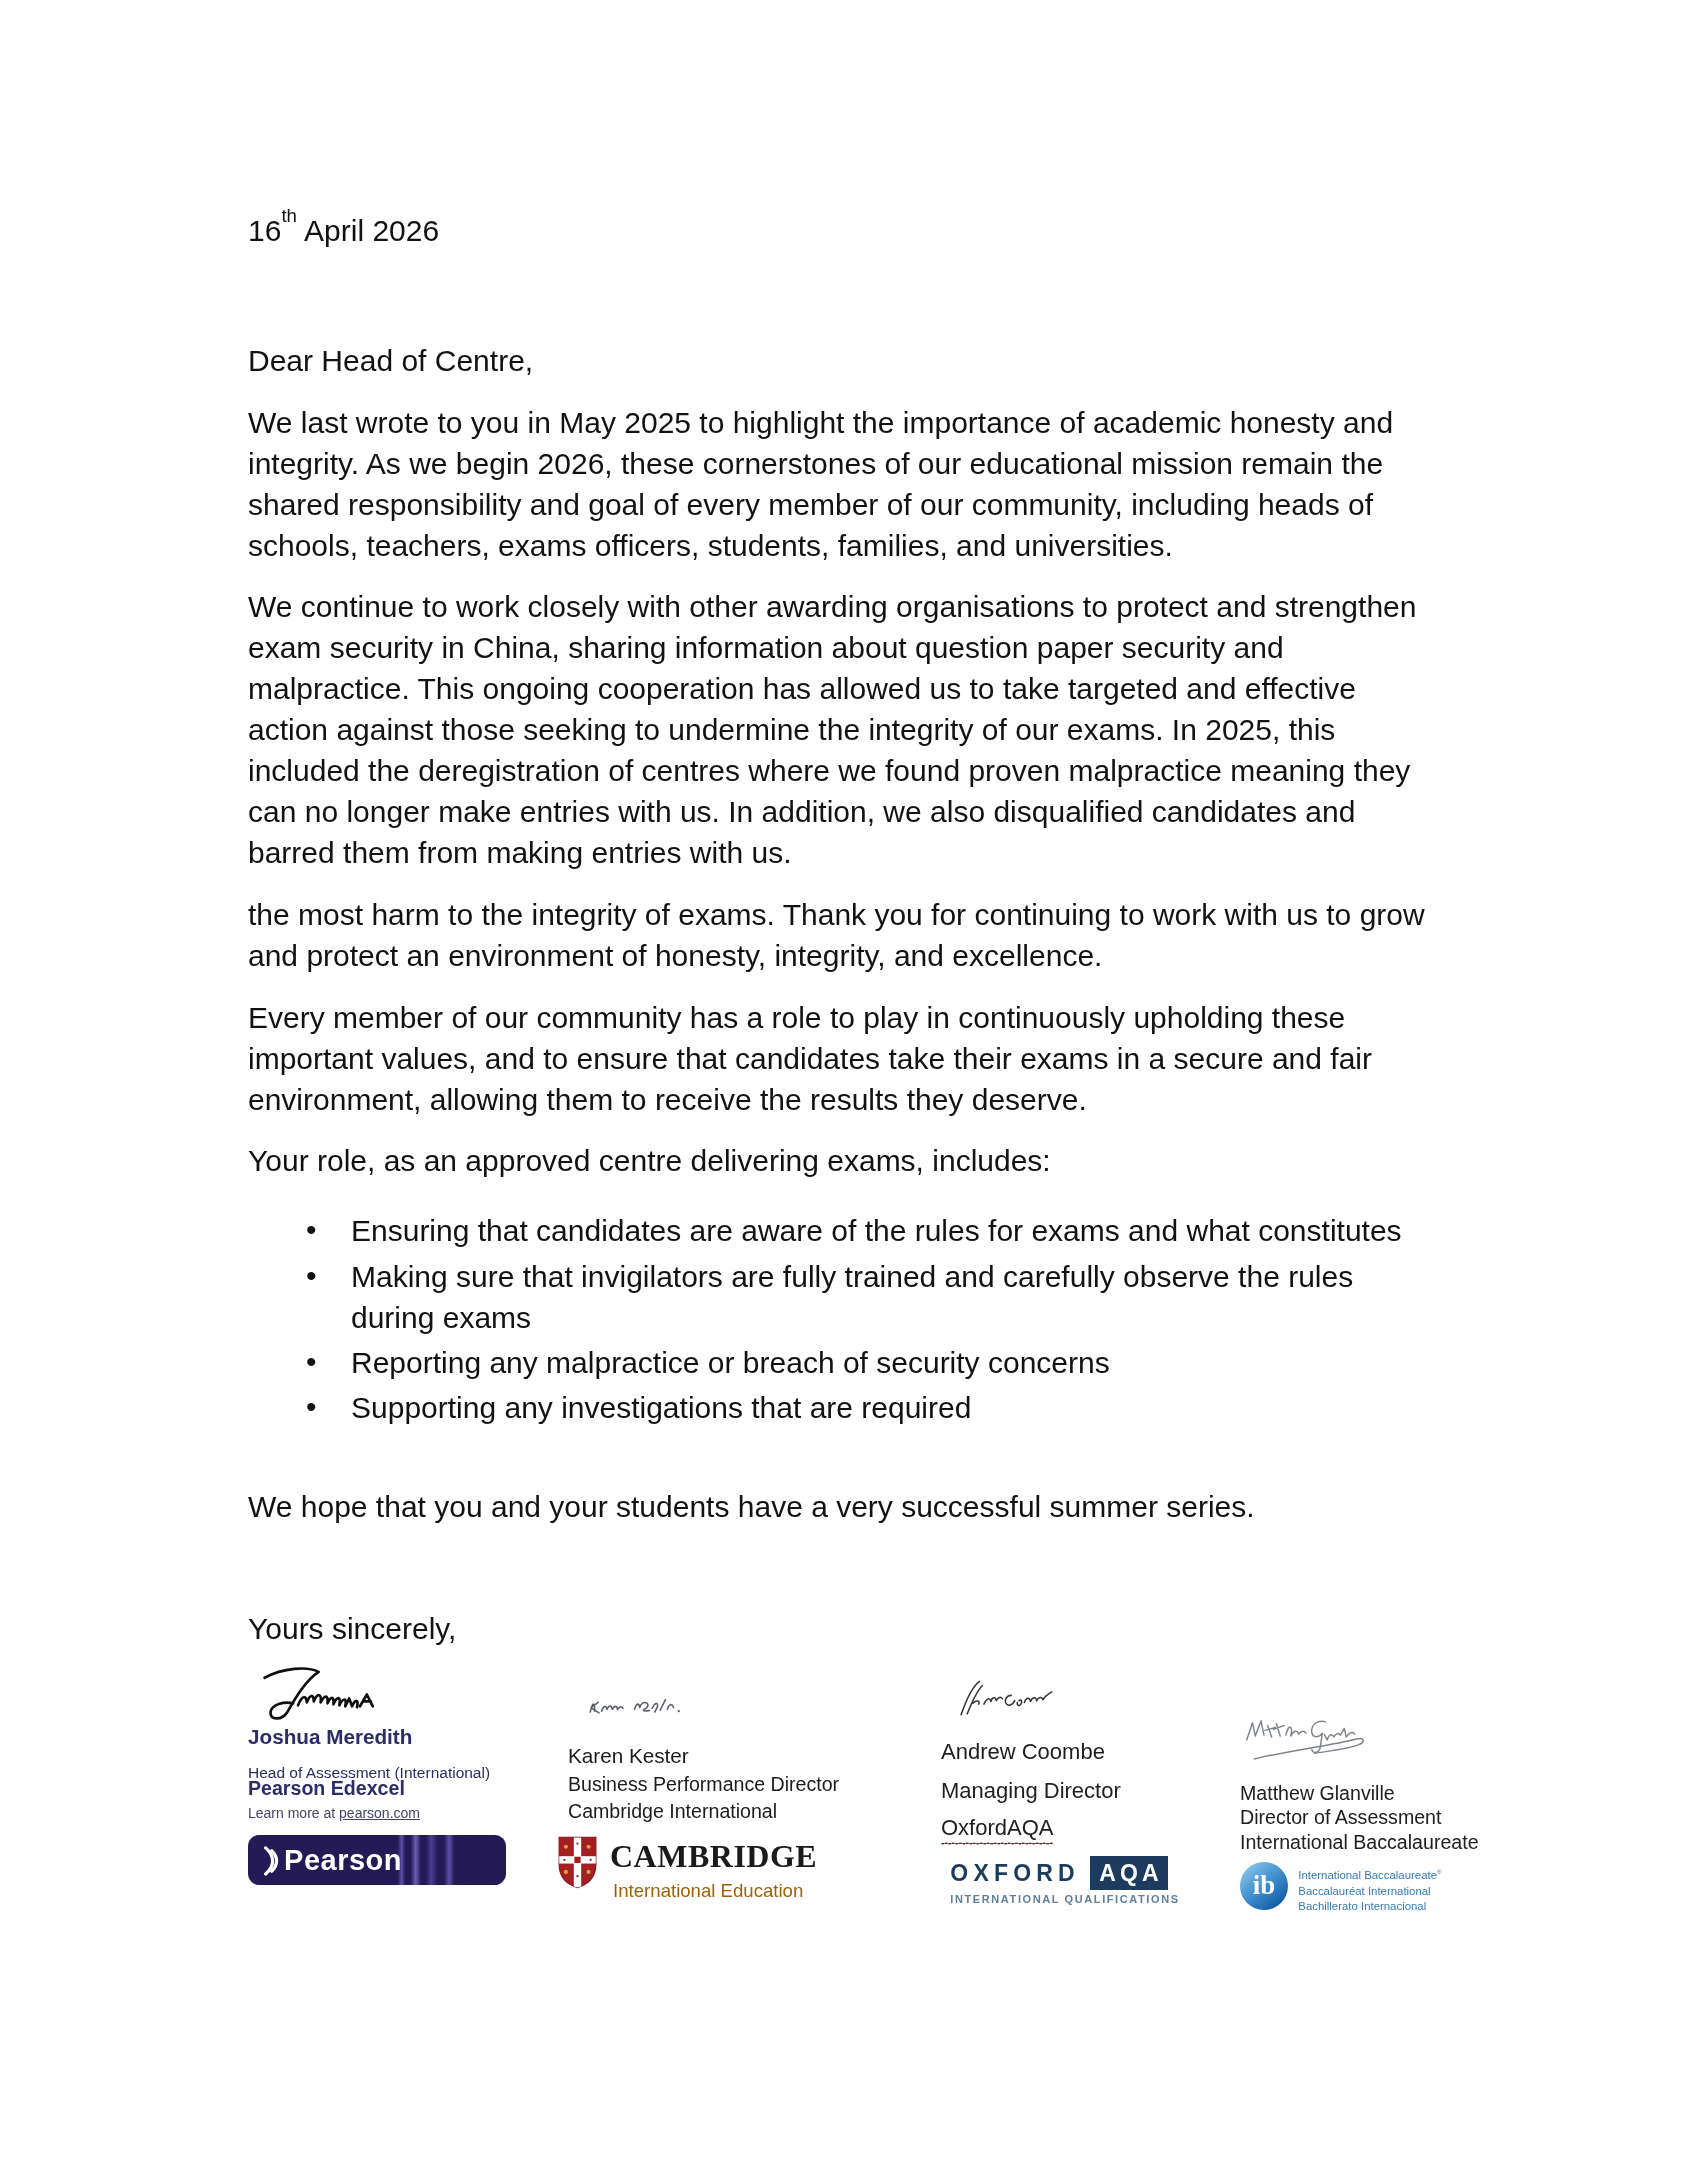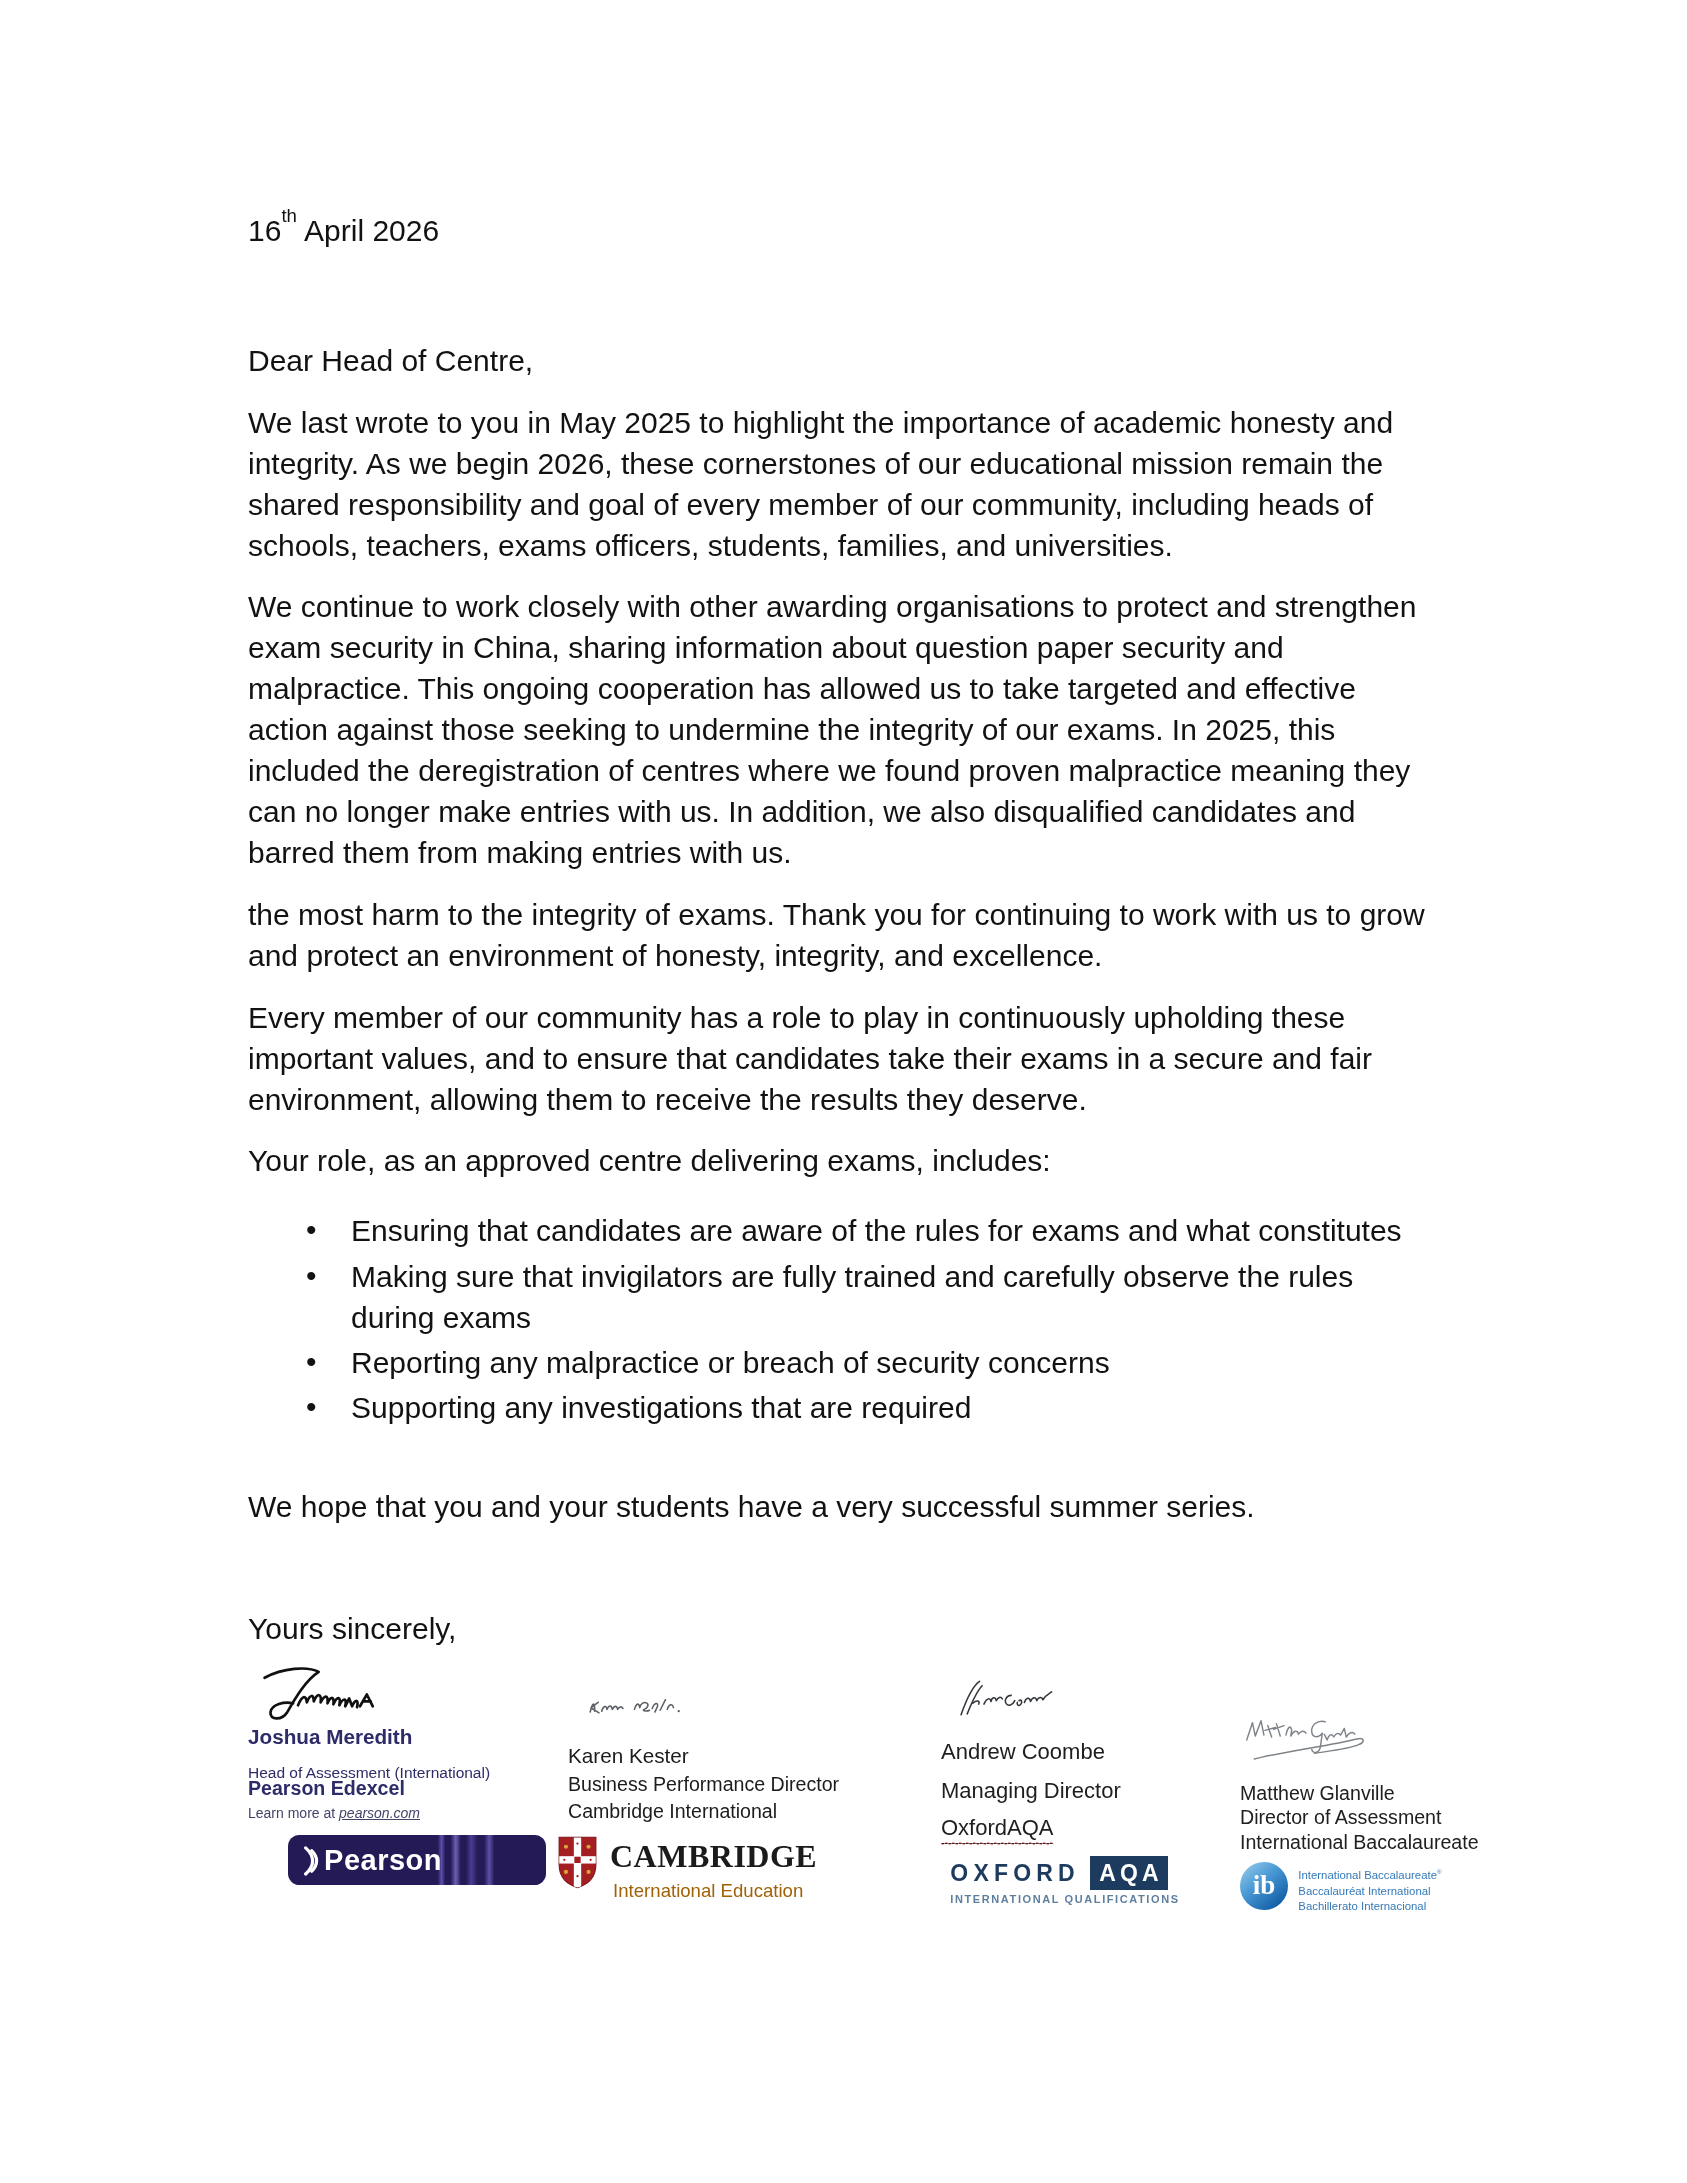--- a/index.html
+++ b/index.html
@@ -40,7 +40,7 @@
   .sig-name{font-size:20.7px;font-weight:bold;}
   .sig-org{font-size:19.6px;font-weight:bold;}
   .learn{font-size:14px;color:#44446a;}
-  .plink{font-style:italic;text-decoration:underline;color:#44446a;}
+  .plink{text-decoration:underline;color:#44446a;}
   .pearson-bar{
     position:absolute;
     width:258px;height:50px;border-radius:11.4px;

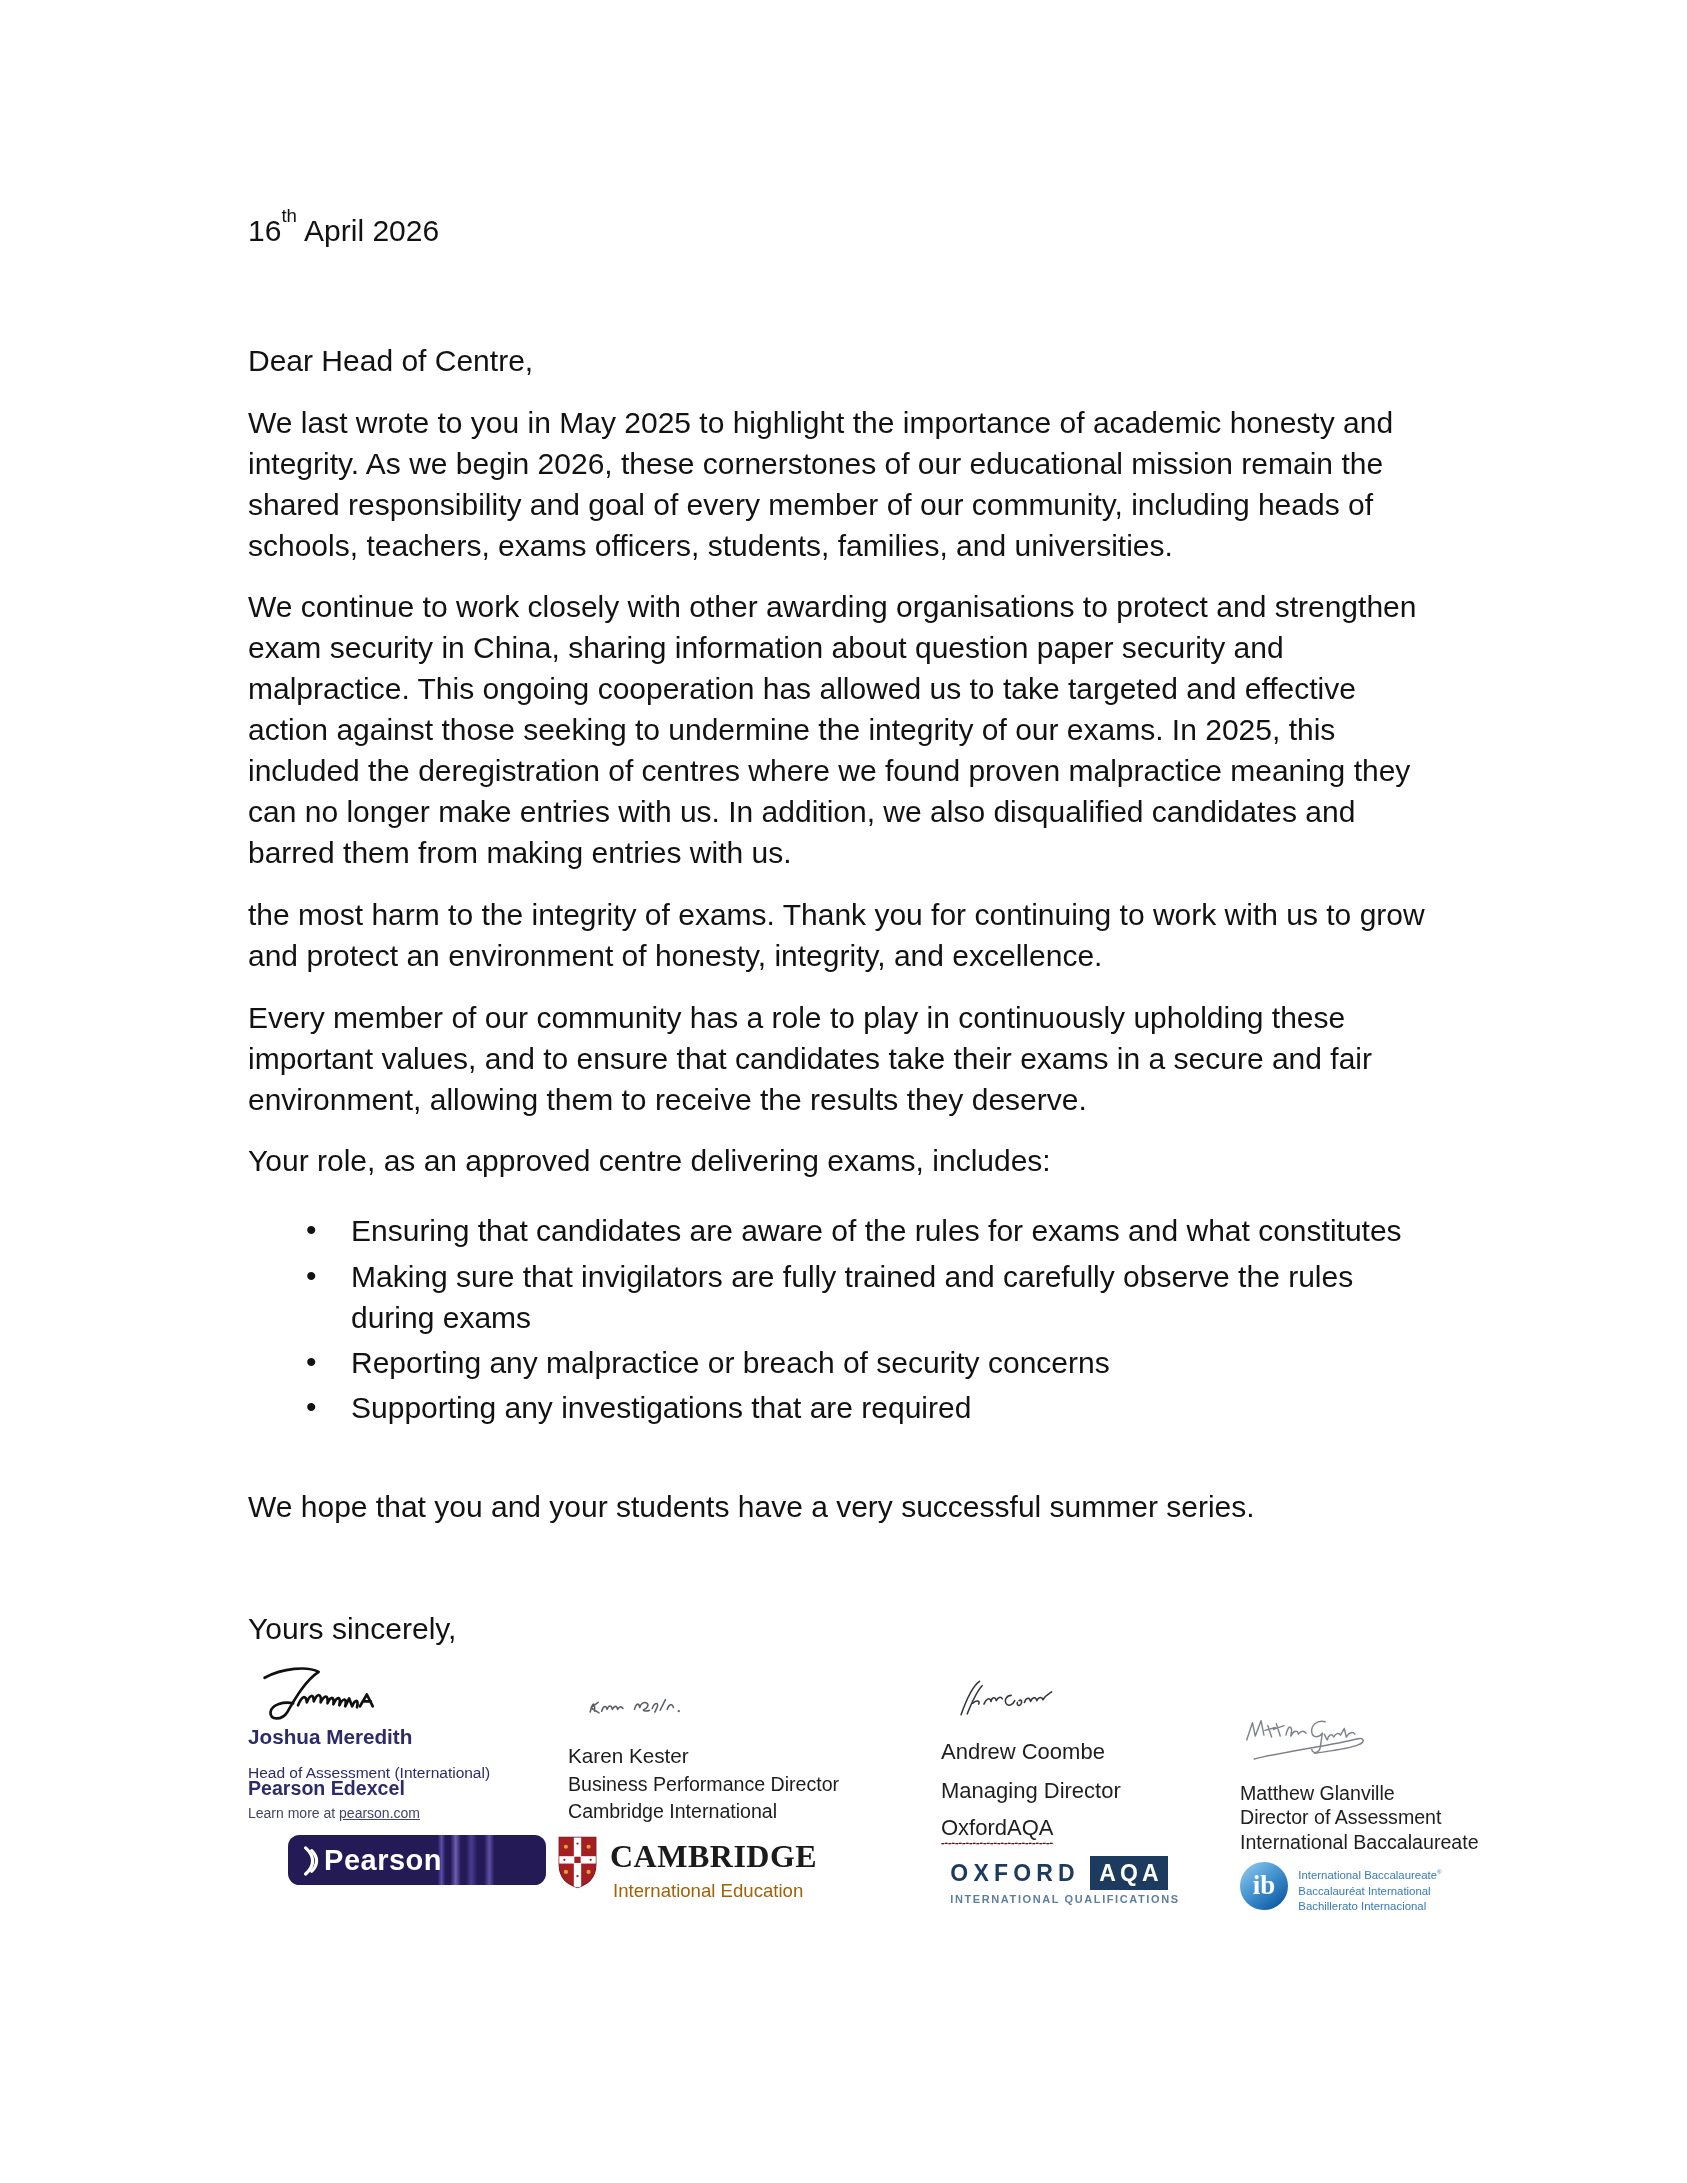--- a/index.html
+++ b/index.html
@@ -50,7 +50,7 @@
       linear-gradient(90deg, transparent 63%, rgba(172,150,255,.55) 65%, transparent 67%),
       linear-gradient(90deg, transparent 69%, rgba(122,100,222,.45) 71%, transparent 73.5%),
       linear-gradient(90deg, transparent 76%, rgba(152,130,246,.50) 78%, transparent 80%);
-    display:flex;align-items:center;padding-left:13.4px;box-sizing:border-box;margin-left:40px;
+    display:flex;align-items:center;padding-left:13.4px;box-sizing:border-box;
   }
   .pearson-word{color:#ffffff;font-size:29px;font-weight:bold;letter-spacing:0.5px;margin-left:4.1px;}
 

